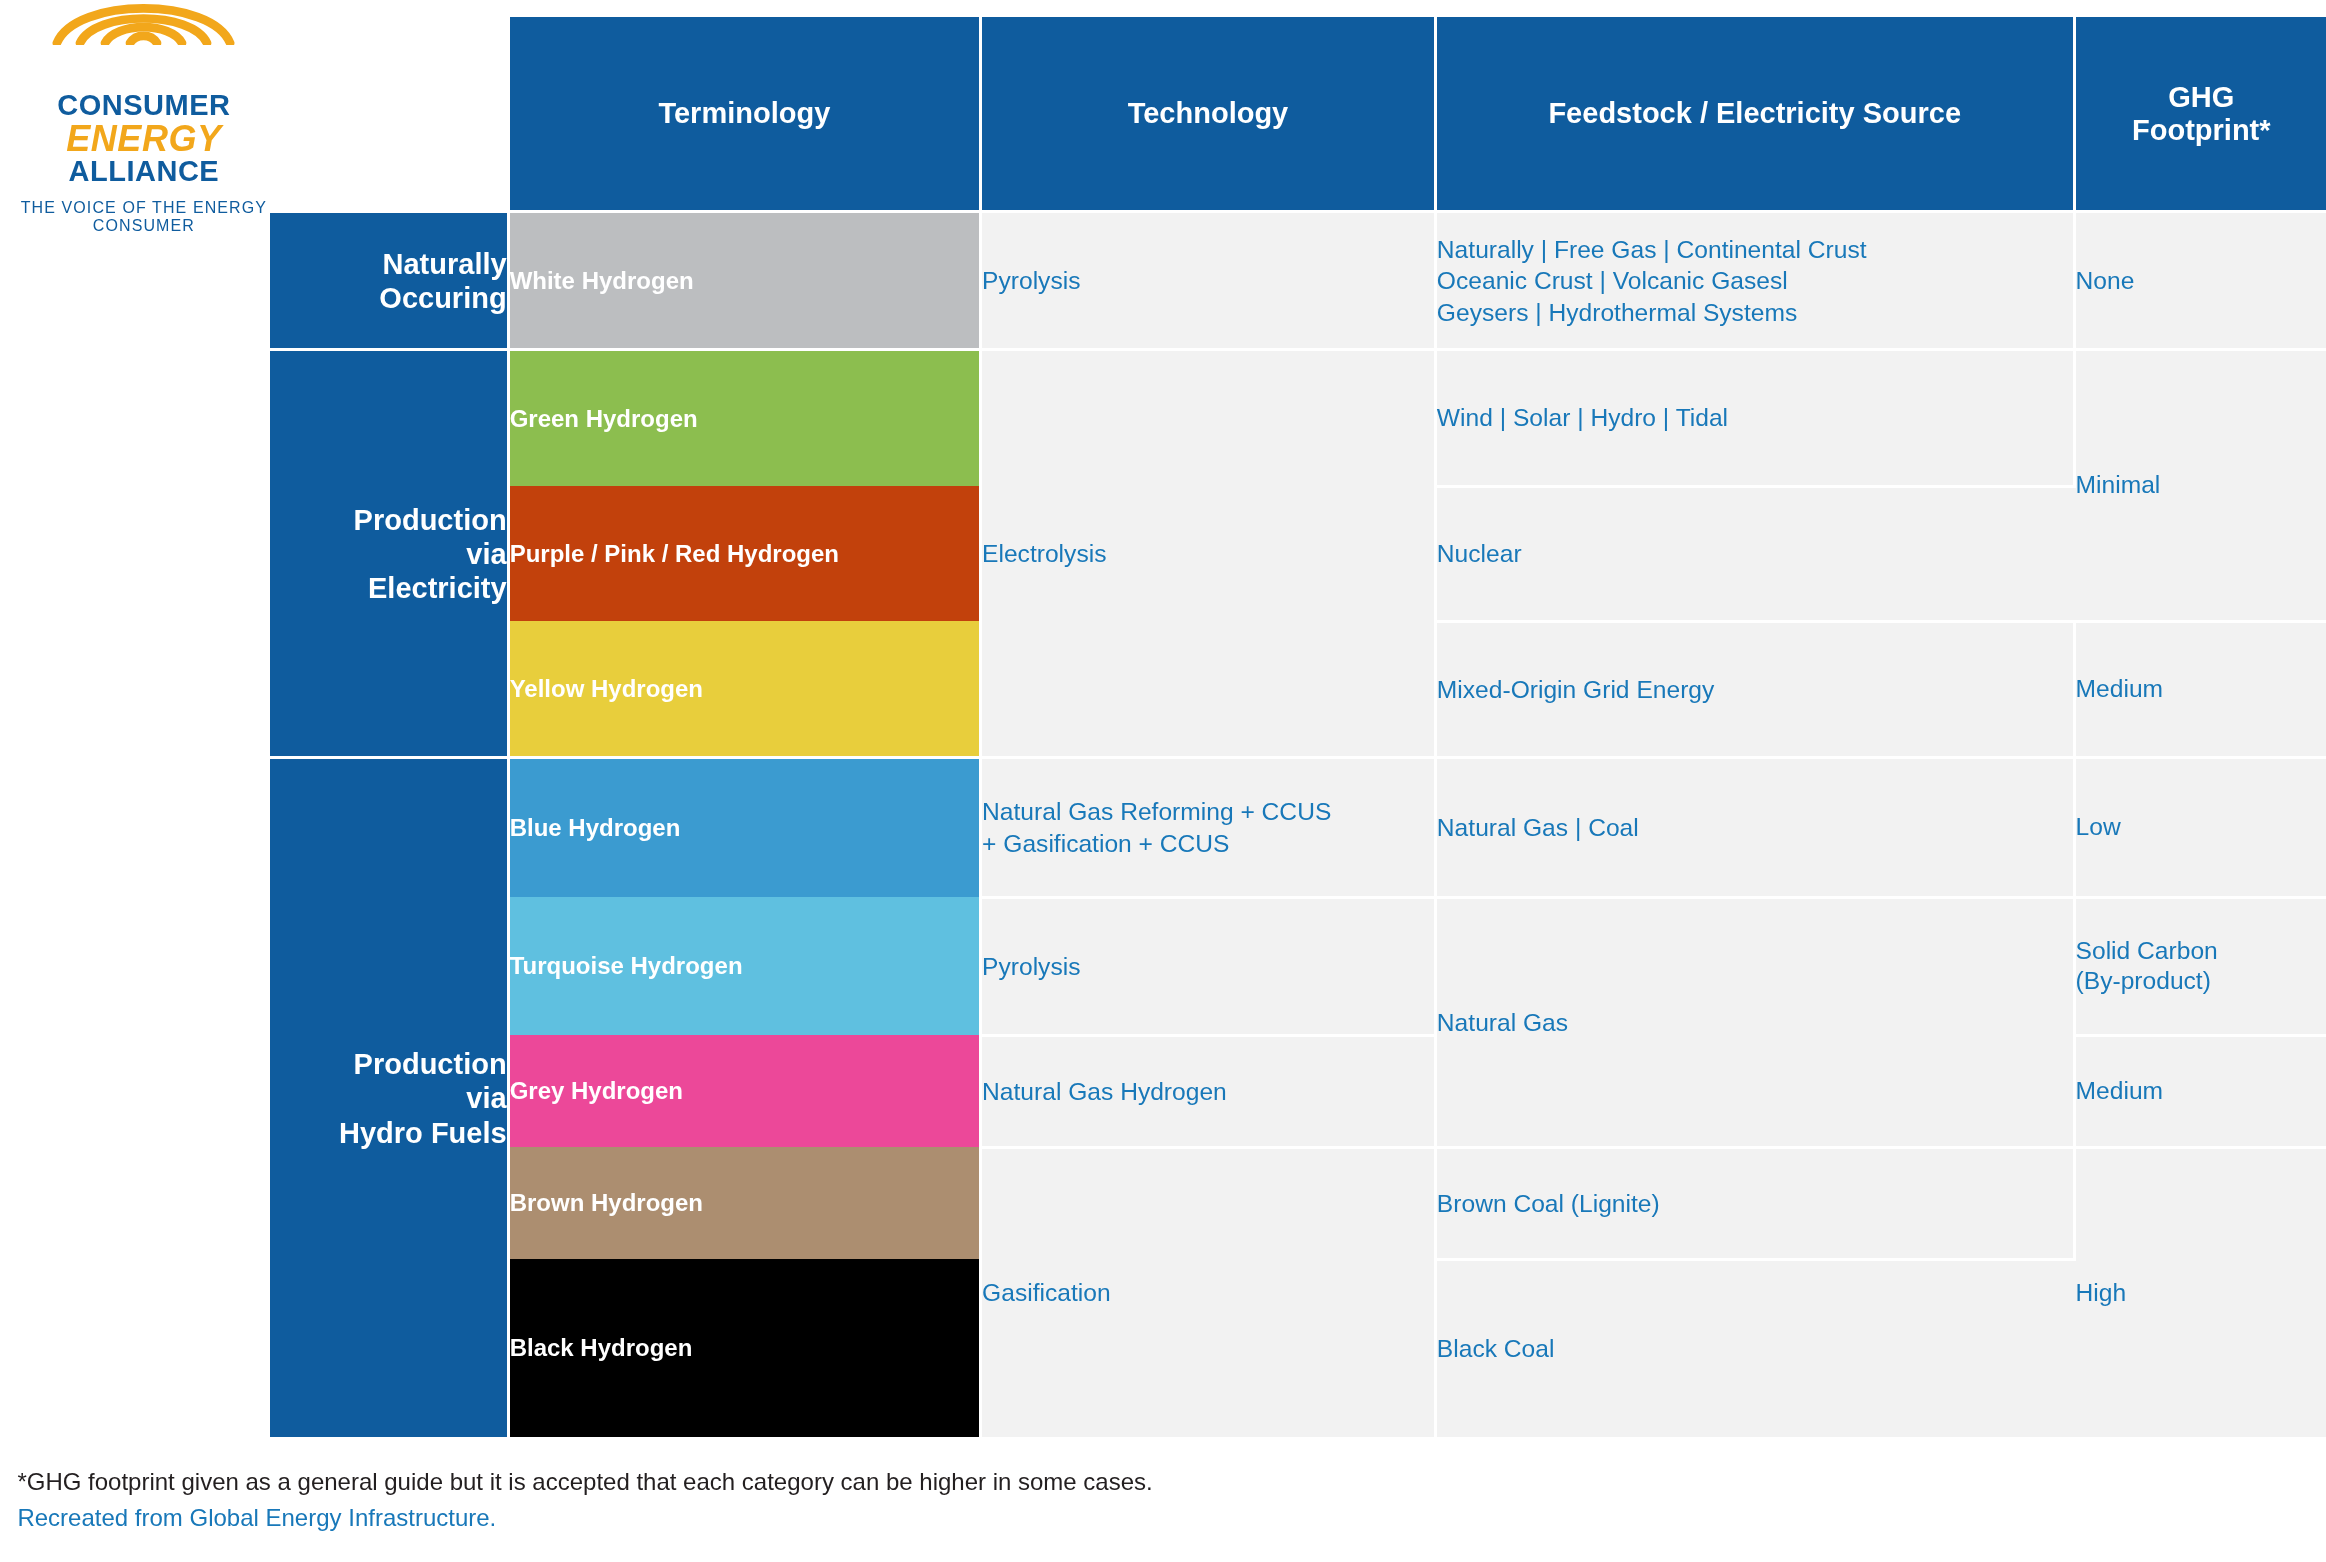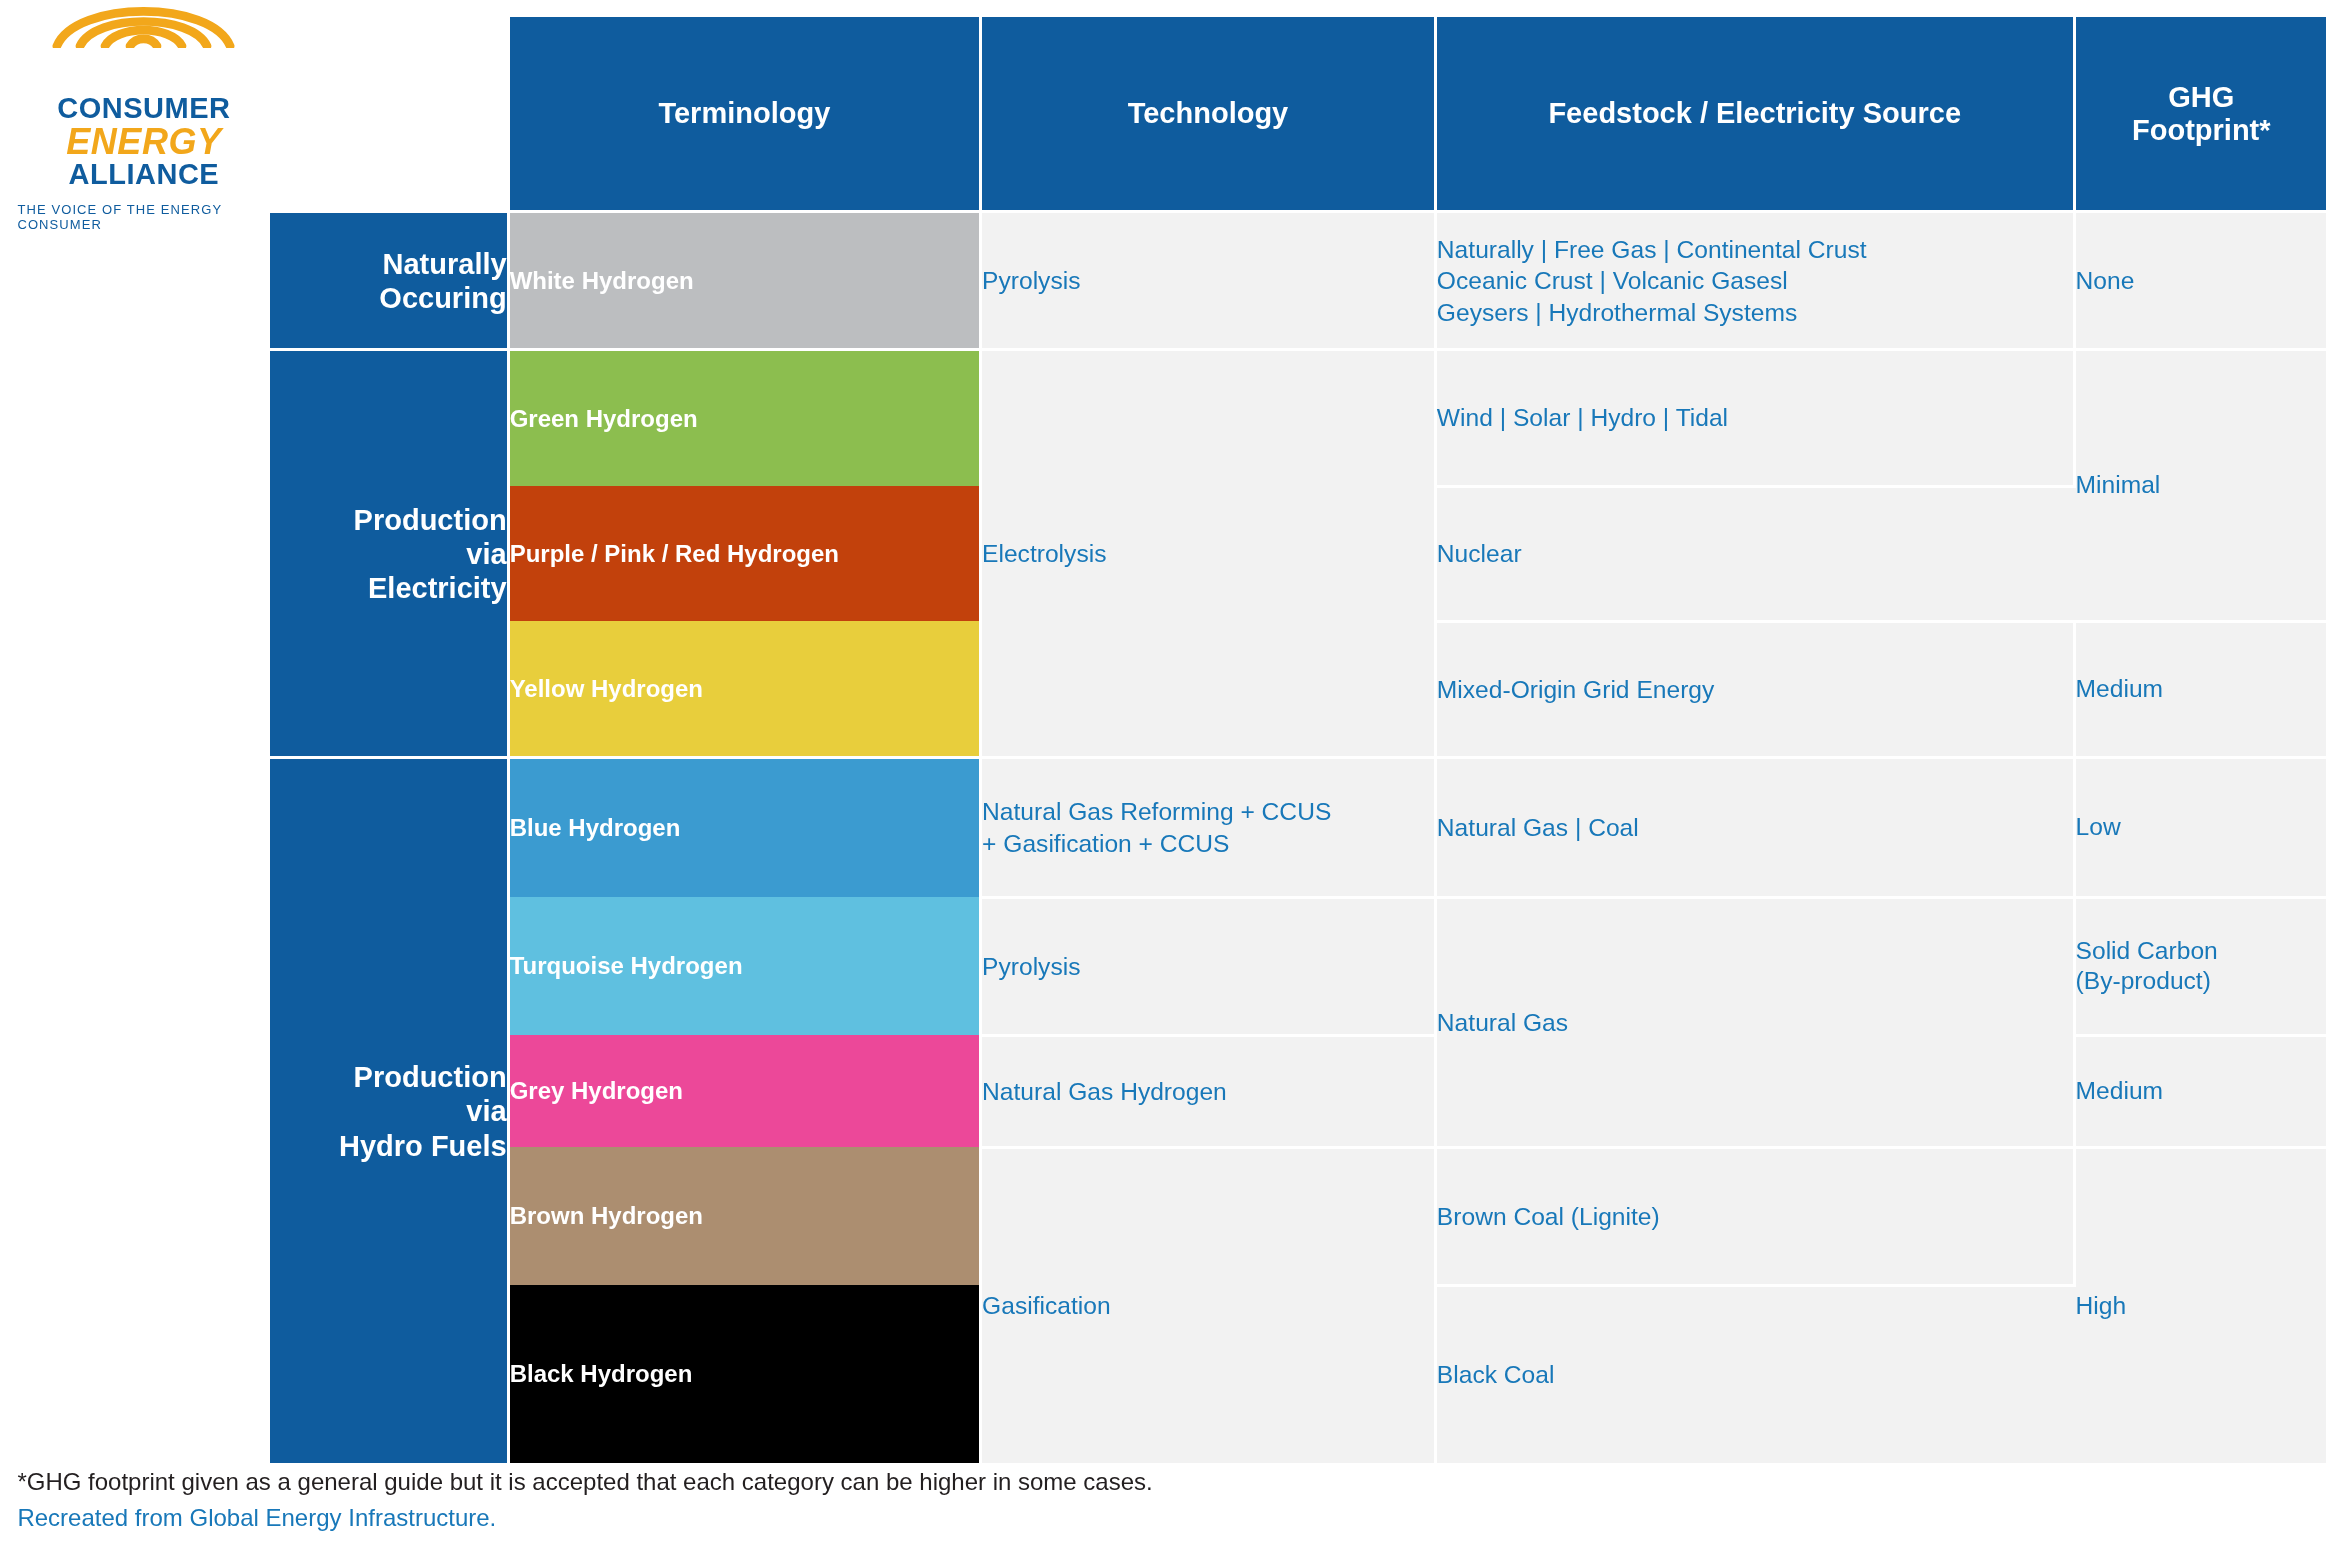--- a/index.html
+++ b/index.html
@@ -71,9 +71,9 @@
   }
   .logo-tag {
     color: #0f5c9e;
-    font-size: 13px;
+    font-size: 16px;
     letter-spacing: 1.1px;
-    text-align: left;
+    text-align: center;
   }
 
   

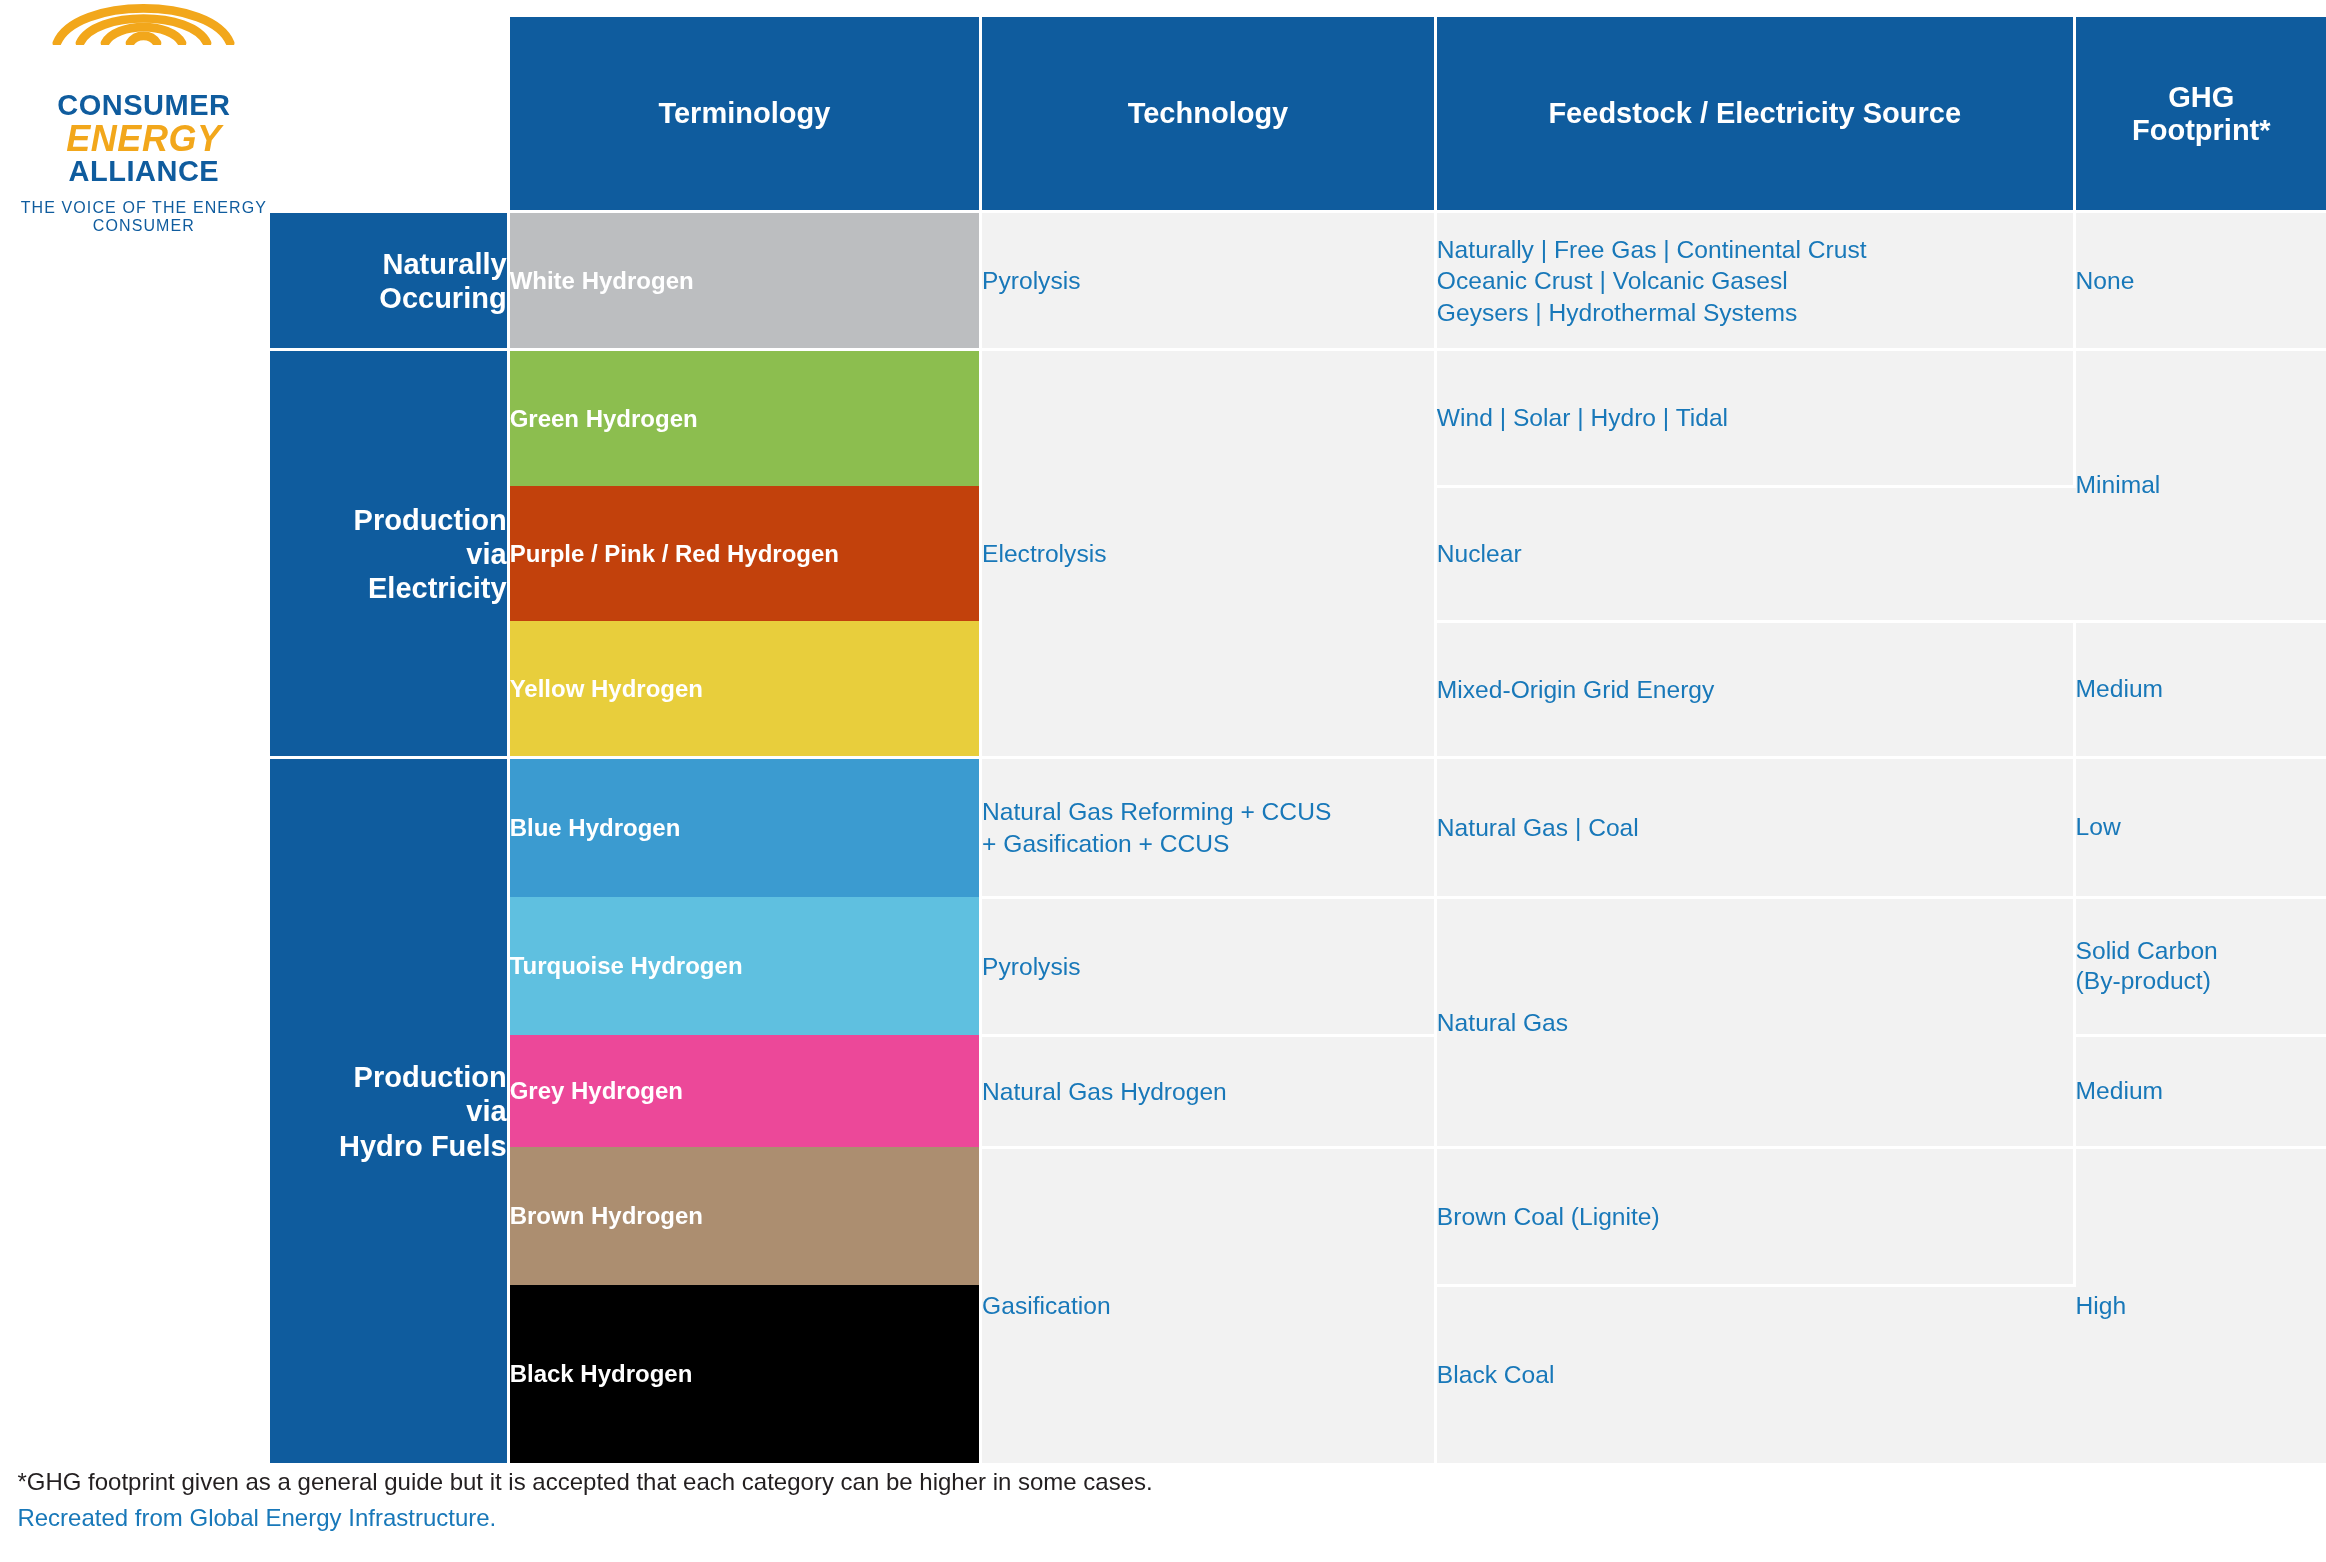--- a/index.html
+++ b/index.html
@@ -290,7 +290,7 @@
     </tr>
 
     <tr>
-      <td class="termcell" style="background:#ac8e70;height:138px;border-top:0">
+      <td class="termcell" style="background:#ac8e70;height:112px;border-top:0">
         <span>Brown Hydrogen</span>
       </td>
       <td class="datacell" rowspan="2">Gasification</td>

